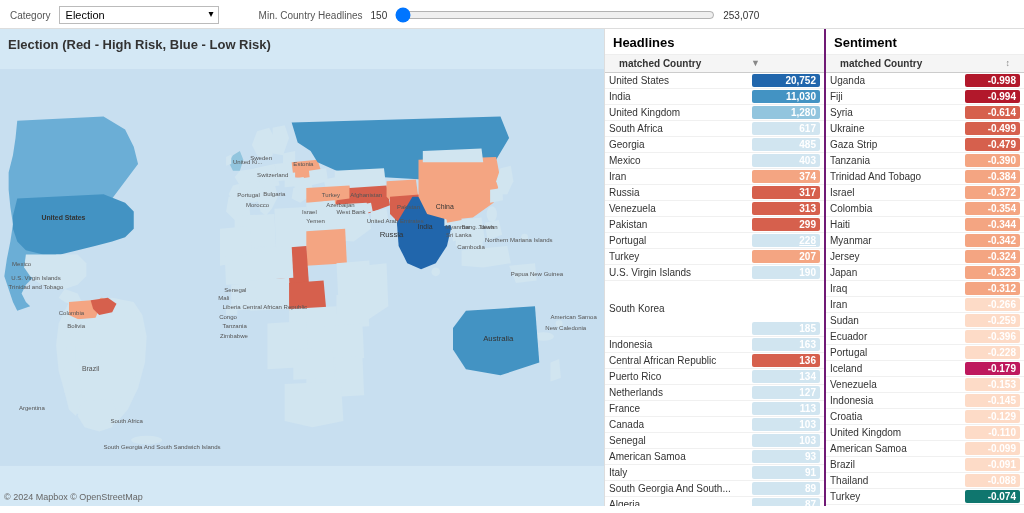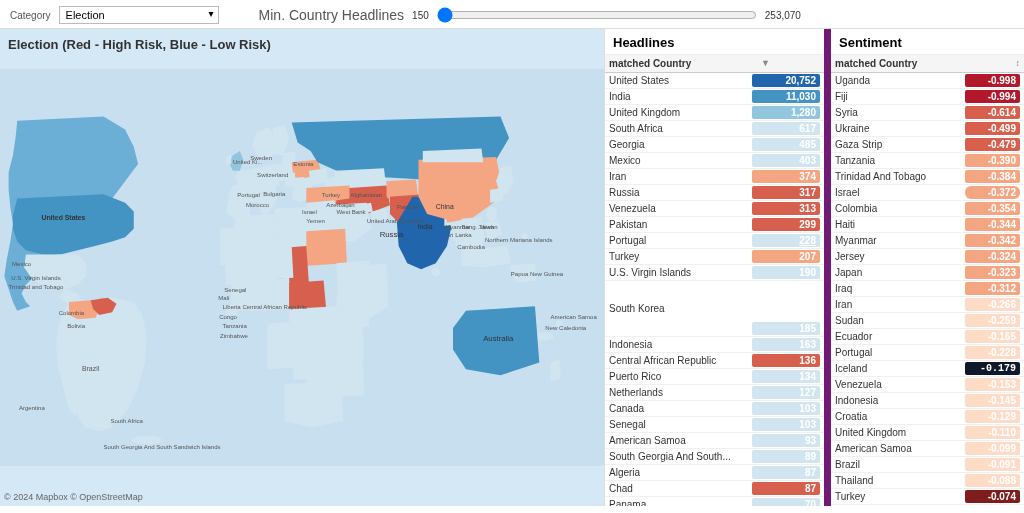--- a/index.html
+++ b/index.html
@@ -21,7 +21,7 @@
     .dropdown-wrap::after { content: '▾'; position: absolute; right: 5px; top: 2px; font-size: 10px; pointer-events: none; }
 
     .slider-section { display: flex; align-items: center; gap: 8px; flex: 1; }
-    .slider-label { font-size: 14px; color: #555; white-space: nowrap; }
+    .slider-label { font-size: 10px; color: #555; white-space: nowrap; }
     .slider-min { font-size: 10px; color: #333; }
     .slider-max { font-size: 10px; color: #333; }
     input[type=range] { width: 320px; cursor: pointer; }

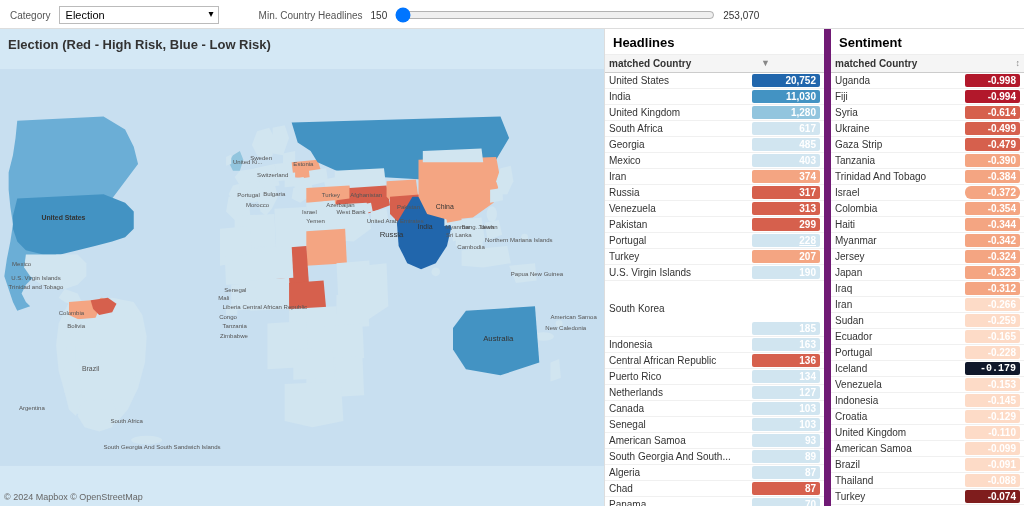--- a/index.html
+++ b/index.html
@@ -47,7 +47,7 @@
       overflow: hidden;
     }
     .sentiment-panel {
-      width: 200px; border-left: 7px solid #701a75;
+      width: 200px; border-left: 2px solid #701a75;
       display: flex; flex-direction: column;
       overflow: hidden;
     }

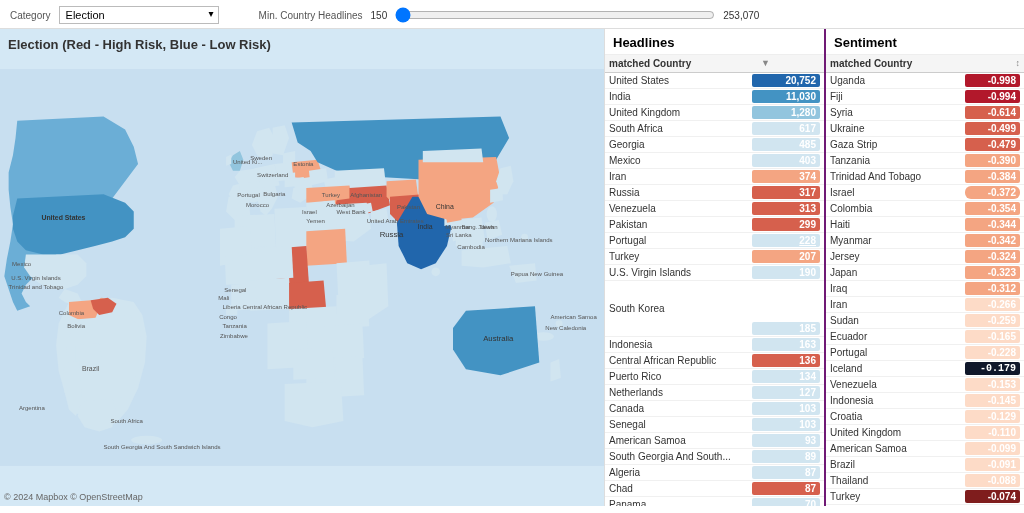--- a/index.html
+++ b/index.html
@@ -57,7 +57,7 @@
     }
     .table-header-row {
       display: flex; font-size: 10px; color: #333; font-weight: bold;
-      padding: 3px 4px; border-bottom: 1px solid #ccc;
+      padding: 3px 14px; border-bottom: 1px solid #ccc;
       background: #f5f5f5;
     }
     .col-country { flex: 1; }

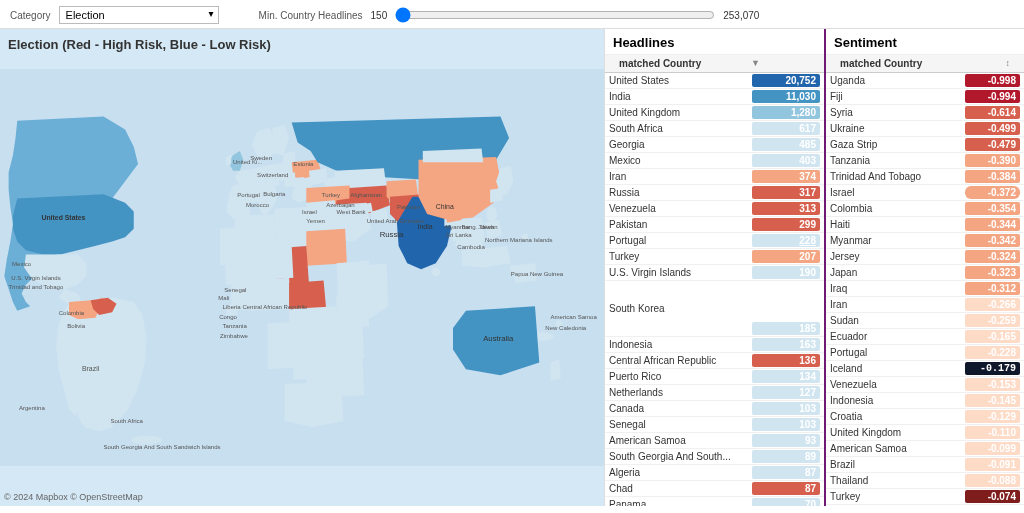--- a/index.html
+++ b/index.html
@@ -477,7 +477,7 @@
   </div>
         <div class="sent-row">
     <span class="sent-country">Israel</span>
-    <span class="sent-value" style="background:#f4a582;border-radius:6px;">-0.372</span>
+    <span class="sent-value" style="background:#f4a582;">-0.372</span>
   </div>
         <div class="sent-row">
     <span class="sent-country">Colombia</span>

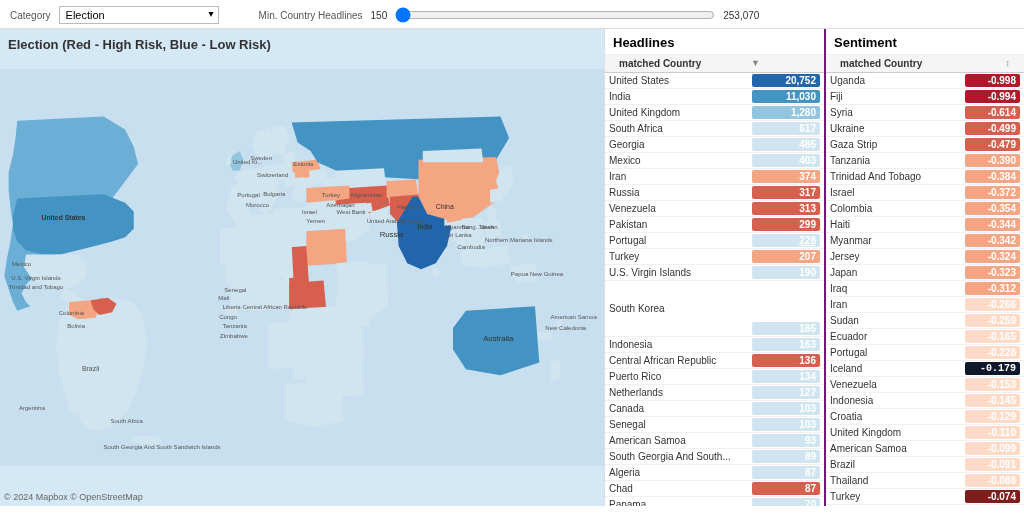--- a/index.html
+++ b/index.html
@@ -513,7 +513,7 @@
   </div>
         <div class="sent-row">
     <span class="sent-country">Ecuador</span>
-    <span class="sent-value" style="background:#fddbc7;">-0.165</span>
+    <span class="sent-value" style="background:#fddbc7;">-0.396</span>
   </div>
         <div class="sent-row">
     <span class="sent-country">Portugal</span>

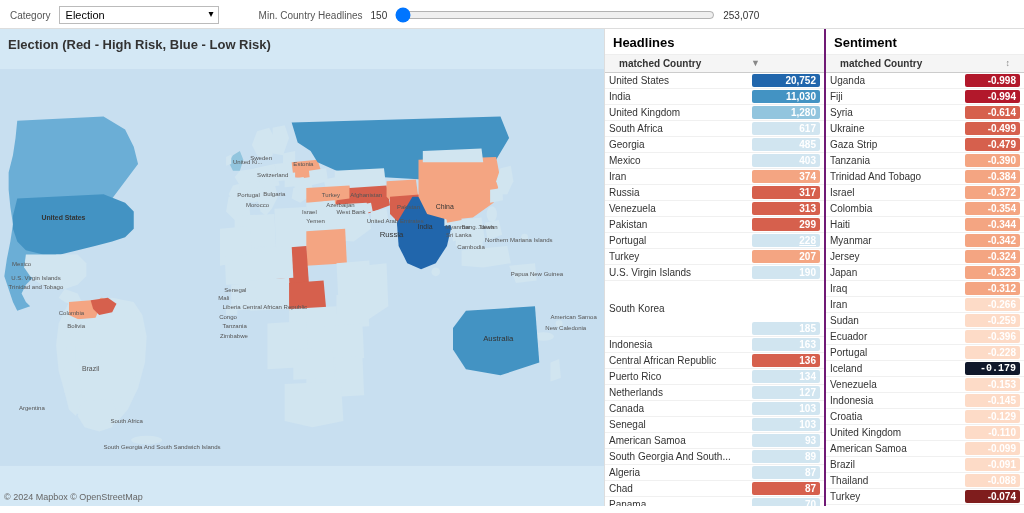--- a/index.html
+++ b/index.html
@@ -521,7 +521,7 @@
   </div>
         <div class="sent-row">
     <span class="sent-country">Iceland</span>
-    <span class="sent-value" style="background:#0f172a;font-family:Liberation Mono, monospace;">-0.179</span>
+    <span class="sent-value" style="background:#be185d;">-0.179</span>
   </div>
         <div class="sent-row">
     <span class="sent-country">Venezuela</span>

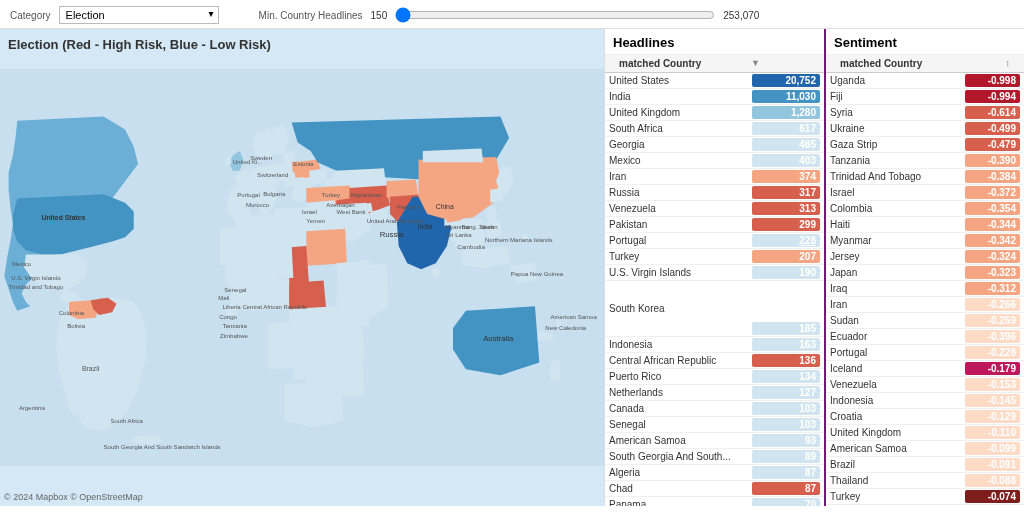--- a/index.html
+++ b/index.html
@@ -406,6 +406,10 @@
     <span class="cell-value" style="background:#d1e5f0; min-width:45px;">127</span>
   </div>
         <div class="table-row">
+    <span class="cell-country">France</span>
+    <span class="cell-value" style="background:#d1e5f0; min-width:45px;">113</span>
+  </div>
+        <div class="table-row">
     <span class="cell-country">Canada</span>
     <span class="cell-value" style="background:#d1e5f0; min-width:45px;">103</span>
   </div>

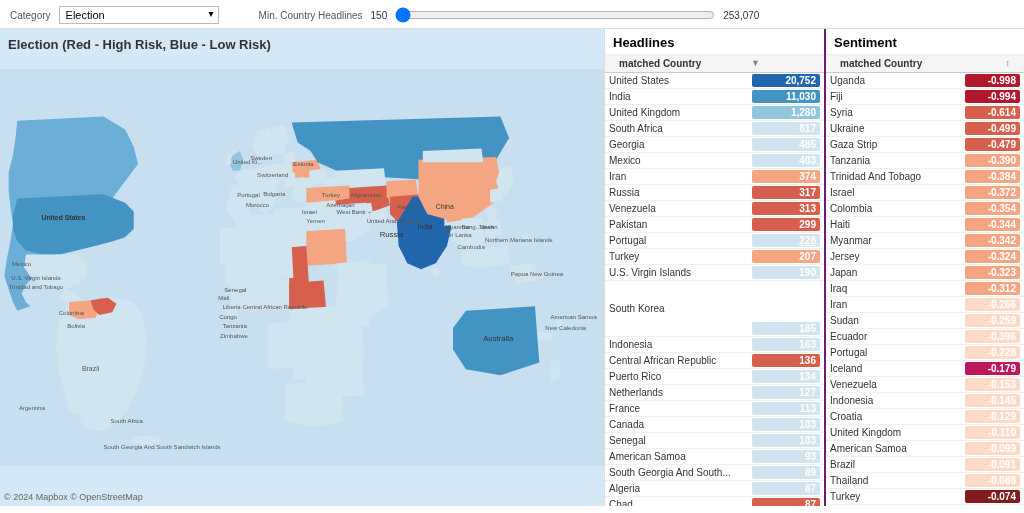--- a/index.html
+++ b/index.html
@@ -422,6 +422,10 @@
     <span class="cell-value" style="background:#d1e5f0; min-width:45px;">93</span>
   </div>
         <div class="table-row">
+    <span class="cell-country">Italy</span>
+    <span class="cell-value" style="background:#d1e5f0; min-width:45px;">91</span>
+  </div>
+        <div class="table-row">
     <span class="cell-country">South Georgia And South...</span>
     <span class="cell-value" style="background:#d1e5f0; min-width:45px;">89</span>
   </div>

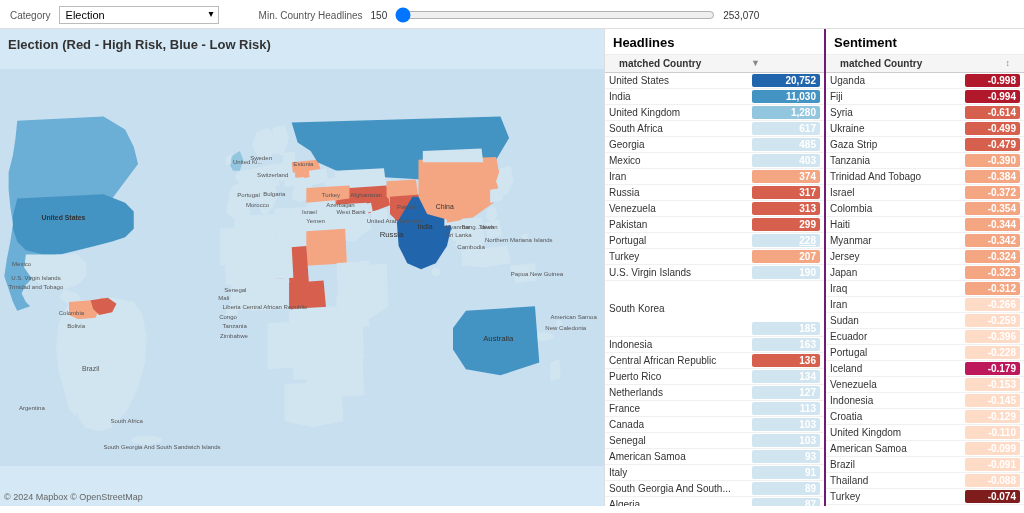--- a/index.html
+++ b/index.html
@@ -561,7 +561,7 @@
   </div>
         <div class="sent-row">
     <span class="sent-country">Turkey</span>
-    <span class="sent-value" style="background:#7f1d1d;">-0.074</span>
+    <span class="sent-value" style="background:#0f766e;">-0.074</span>
   </div>
         <div class="sent-row">
     

